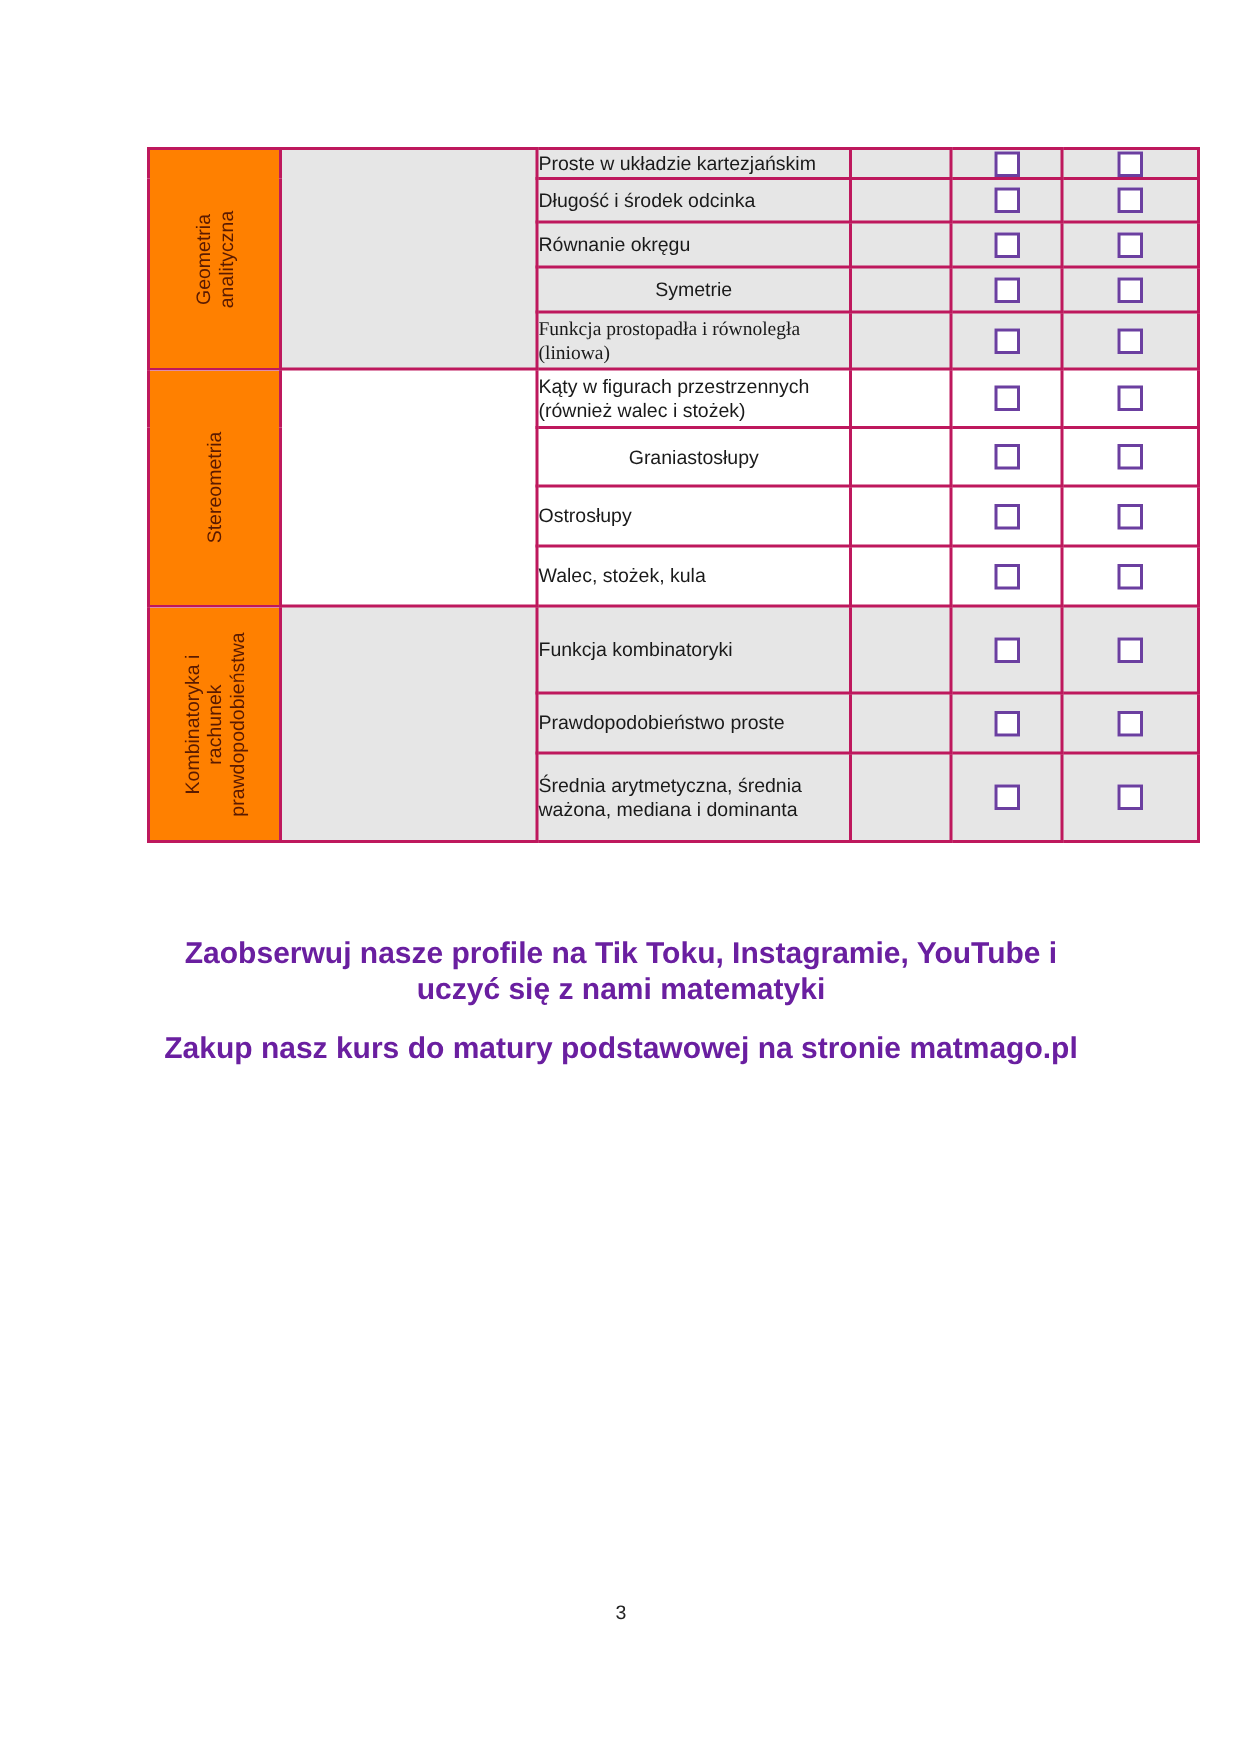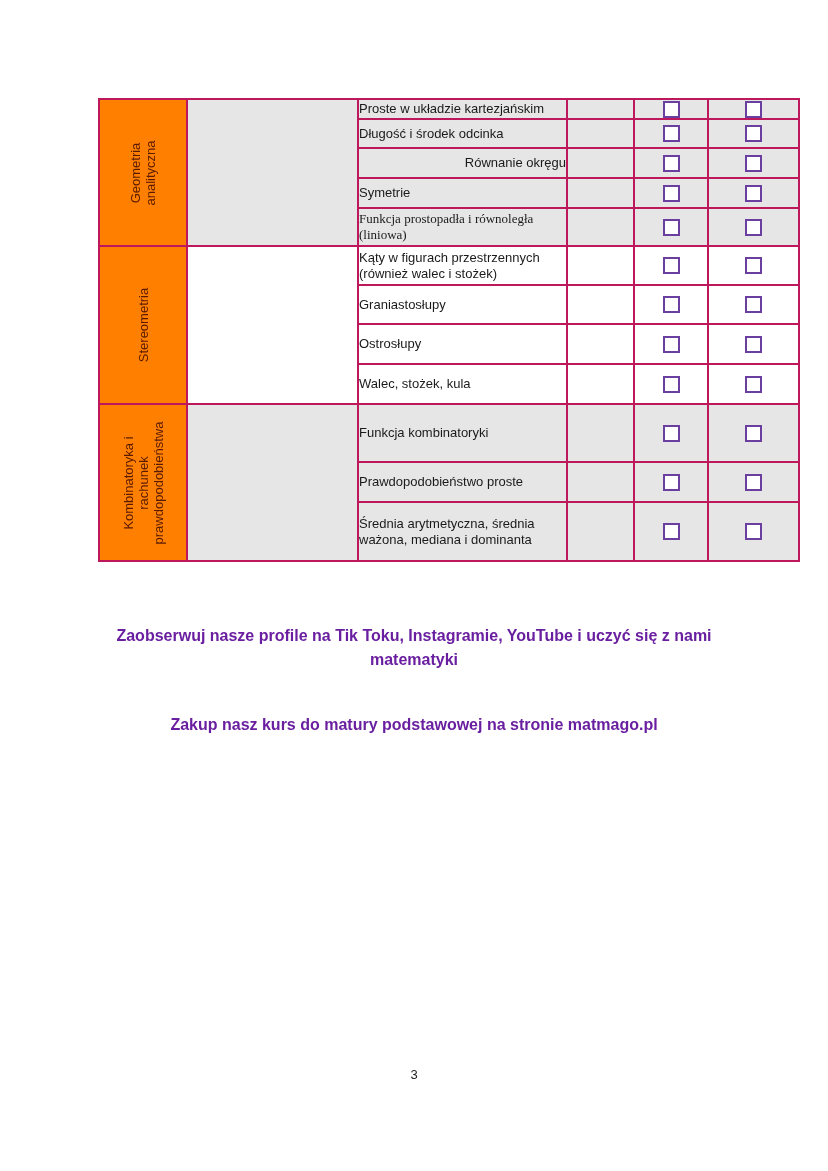--- a/index.html
+++ b/index.html
@@ -40,7 +40,7 @@
         <td class="chk"><span class="box"></span></td>
         <td class="chk2"><span class="box"></span></td>
       </tr>
-      <tr class="grey" style="height: 30px; text-align: right;">
+      <tr class="grey" style="height: 30px;">
         <td class="topic">Równanie okręgu</td>
         <td class="empty"></td>
         <td class="chk"><span class="box"></span></td>

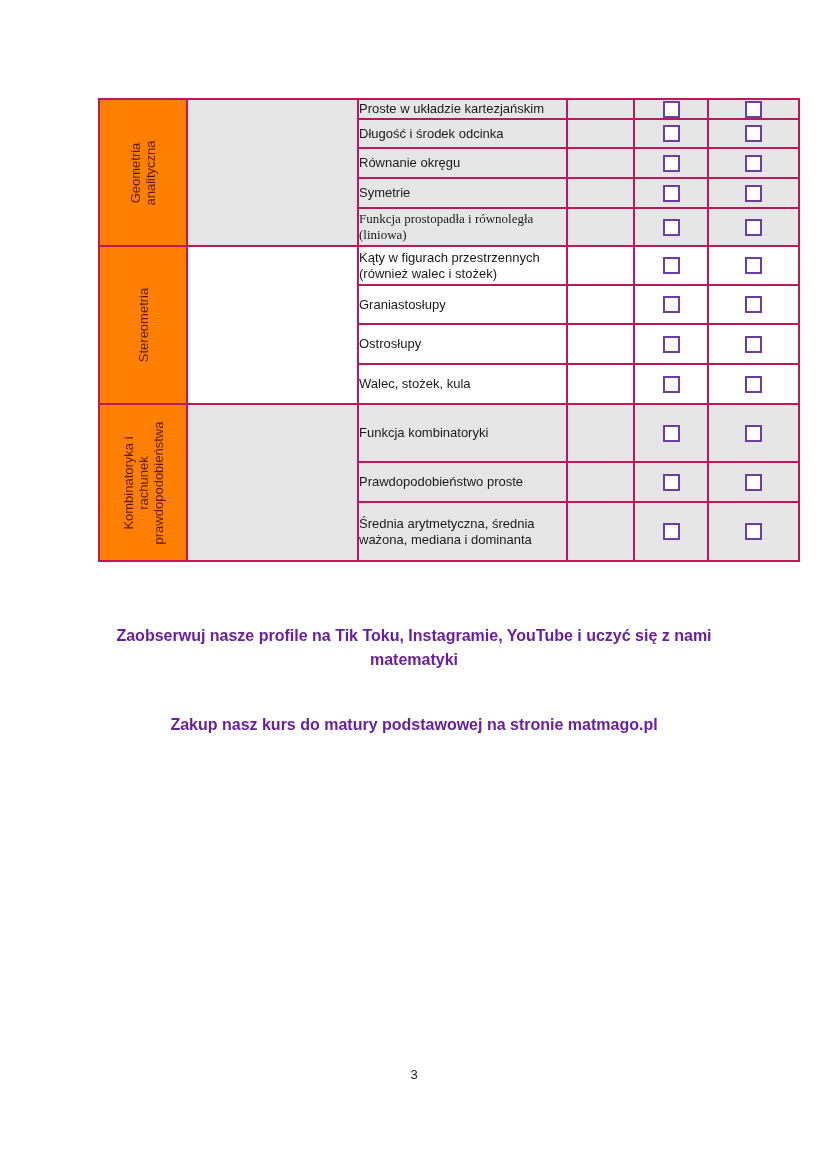--- a/index.html
+++ b/index.html
@@ -46,7 +46,7 @@
         <td class="chk"><span class="box"></span></td>
         <td class="chk2"><span class="box"></span></td>
       </tr>
-      <tr class="grey" style="height: 30px;">
+      <tr class="grey" style="height: 30px; text-align: center;">
         <td class="topic">Symetrie</td>
         <td class="empty"></td>
         <td class="chk"><span class="box"></span></td>

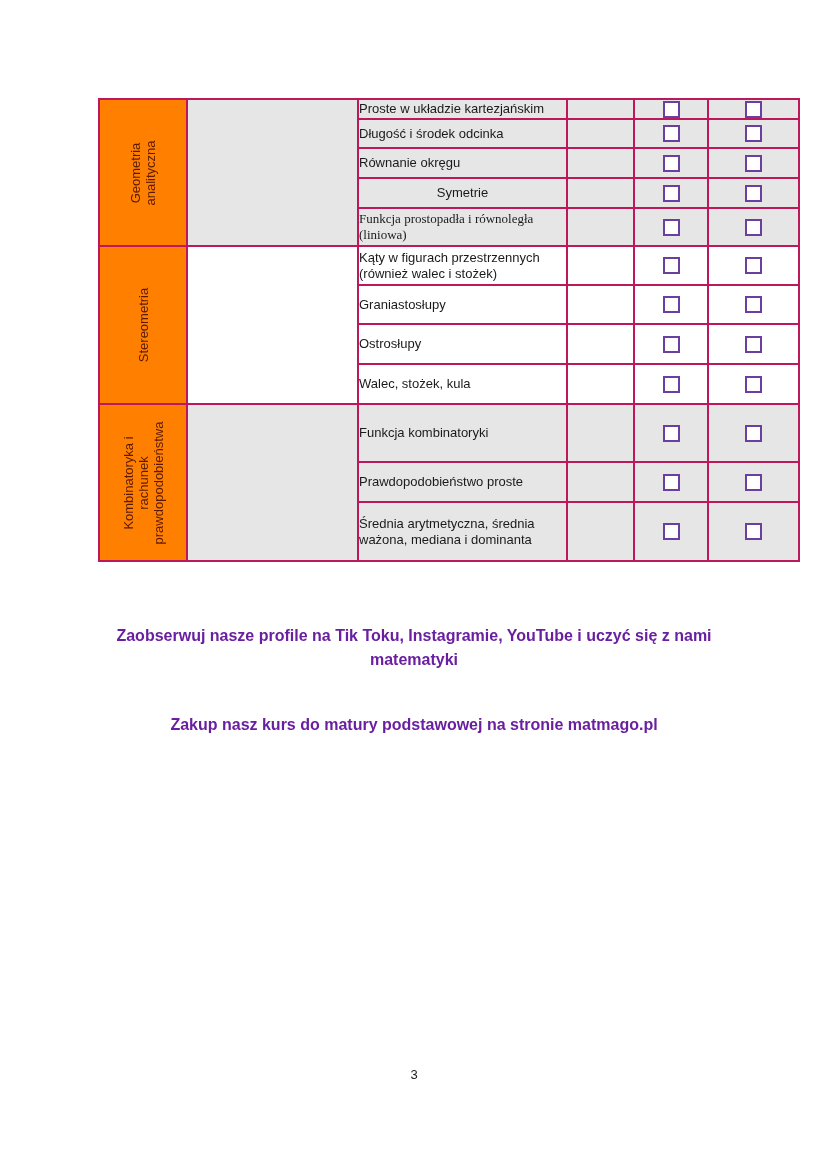--- a/index.html
+++ b/index.html
@@ -68,7 +68,7 @@
         <td class="chk"><span class="box"></span></td>
         <td class="chk2"><span class="box"></span></td>
       </tr>
-      <tr class="white" style="height: 39px;">
+      <tr class="white" style="height: 39px; text-align: center;">
         <td class="topic">Graniastosłupy</td>
         <td class="empty"></td>
         <td class="chk"><span class="box"></span></td>

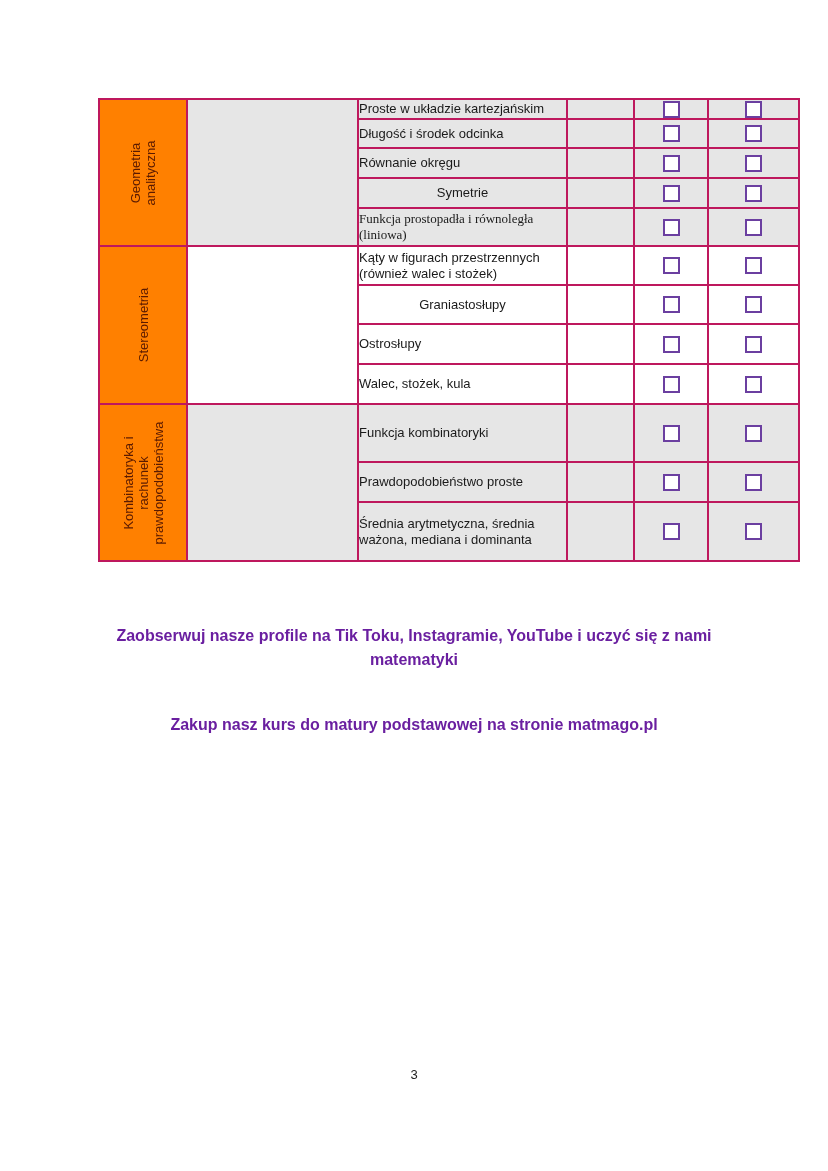--- a/index.html
+++ b/index.html
@@ -16,7 +16,7 @@
   .box { display:inline-block; width:13px; height:13px; border:2px solid #6b3fa0; background:#fff; vertical-align:middle; }
   .grey td.blank, .grey td.topic, .grey td.empty, .grey td.chk, .grey td.chk2 { background:#e6e6e6; }
   .white td.blank, .white td.topic, .white td.empty, .white td.chk, .white td.chk2 { background:#ffffff; }
-  .promo { position:absolute; left:0; width:828px; text-align:center; color:#6a1fa0; font-weight:bold; font-size:16px; line-height:24px; }
+  .promo { position:absolute; left:0; width:828px; text-align:center; color:#6a1fa0; font-weight:bold; font-size:20px; line-height:24px; }
   .pagenum { position:absolute; left:0; width:828px; top:1067px; text-align:center; font-size:13px; color:#222; }
 </style>
 </head>

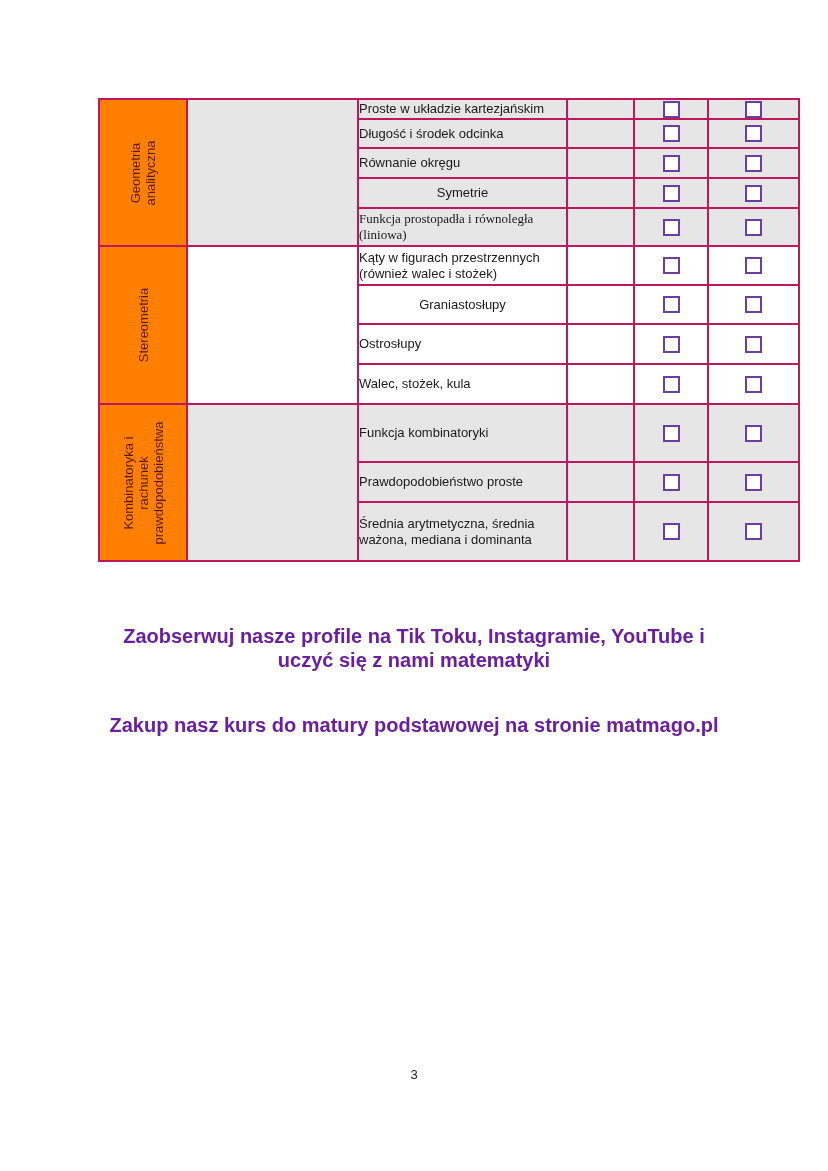--- a/index.html
+++ b/index.html
@@ -112,7 +112,7 @@
 </table>
 
 <div class="promo" style="top:624px; padding:0 100px; box-sizing:border-box;">Zaobserwuj nasze profile na Tik Toku, Instagramie, YouTube i uczyć się z nami matematyki</div>
-<div class="promo" style="top:713px;">Zakup nasz kurs do matury podstawowej na stronie matmago.pl</div>
+<div class="promo" style="top:687px;">Zakup nasz kurs do matury podstawowej na stronie matmago.pl</div>
 <div class="pagenum">3</div>
 
 </body></html>

